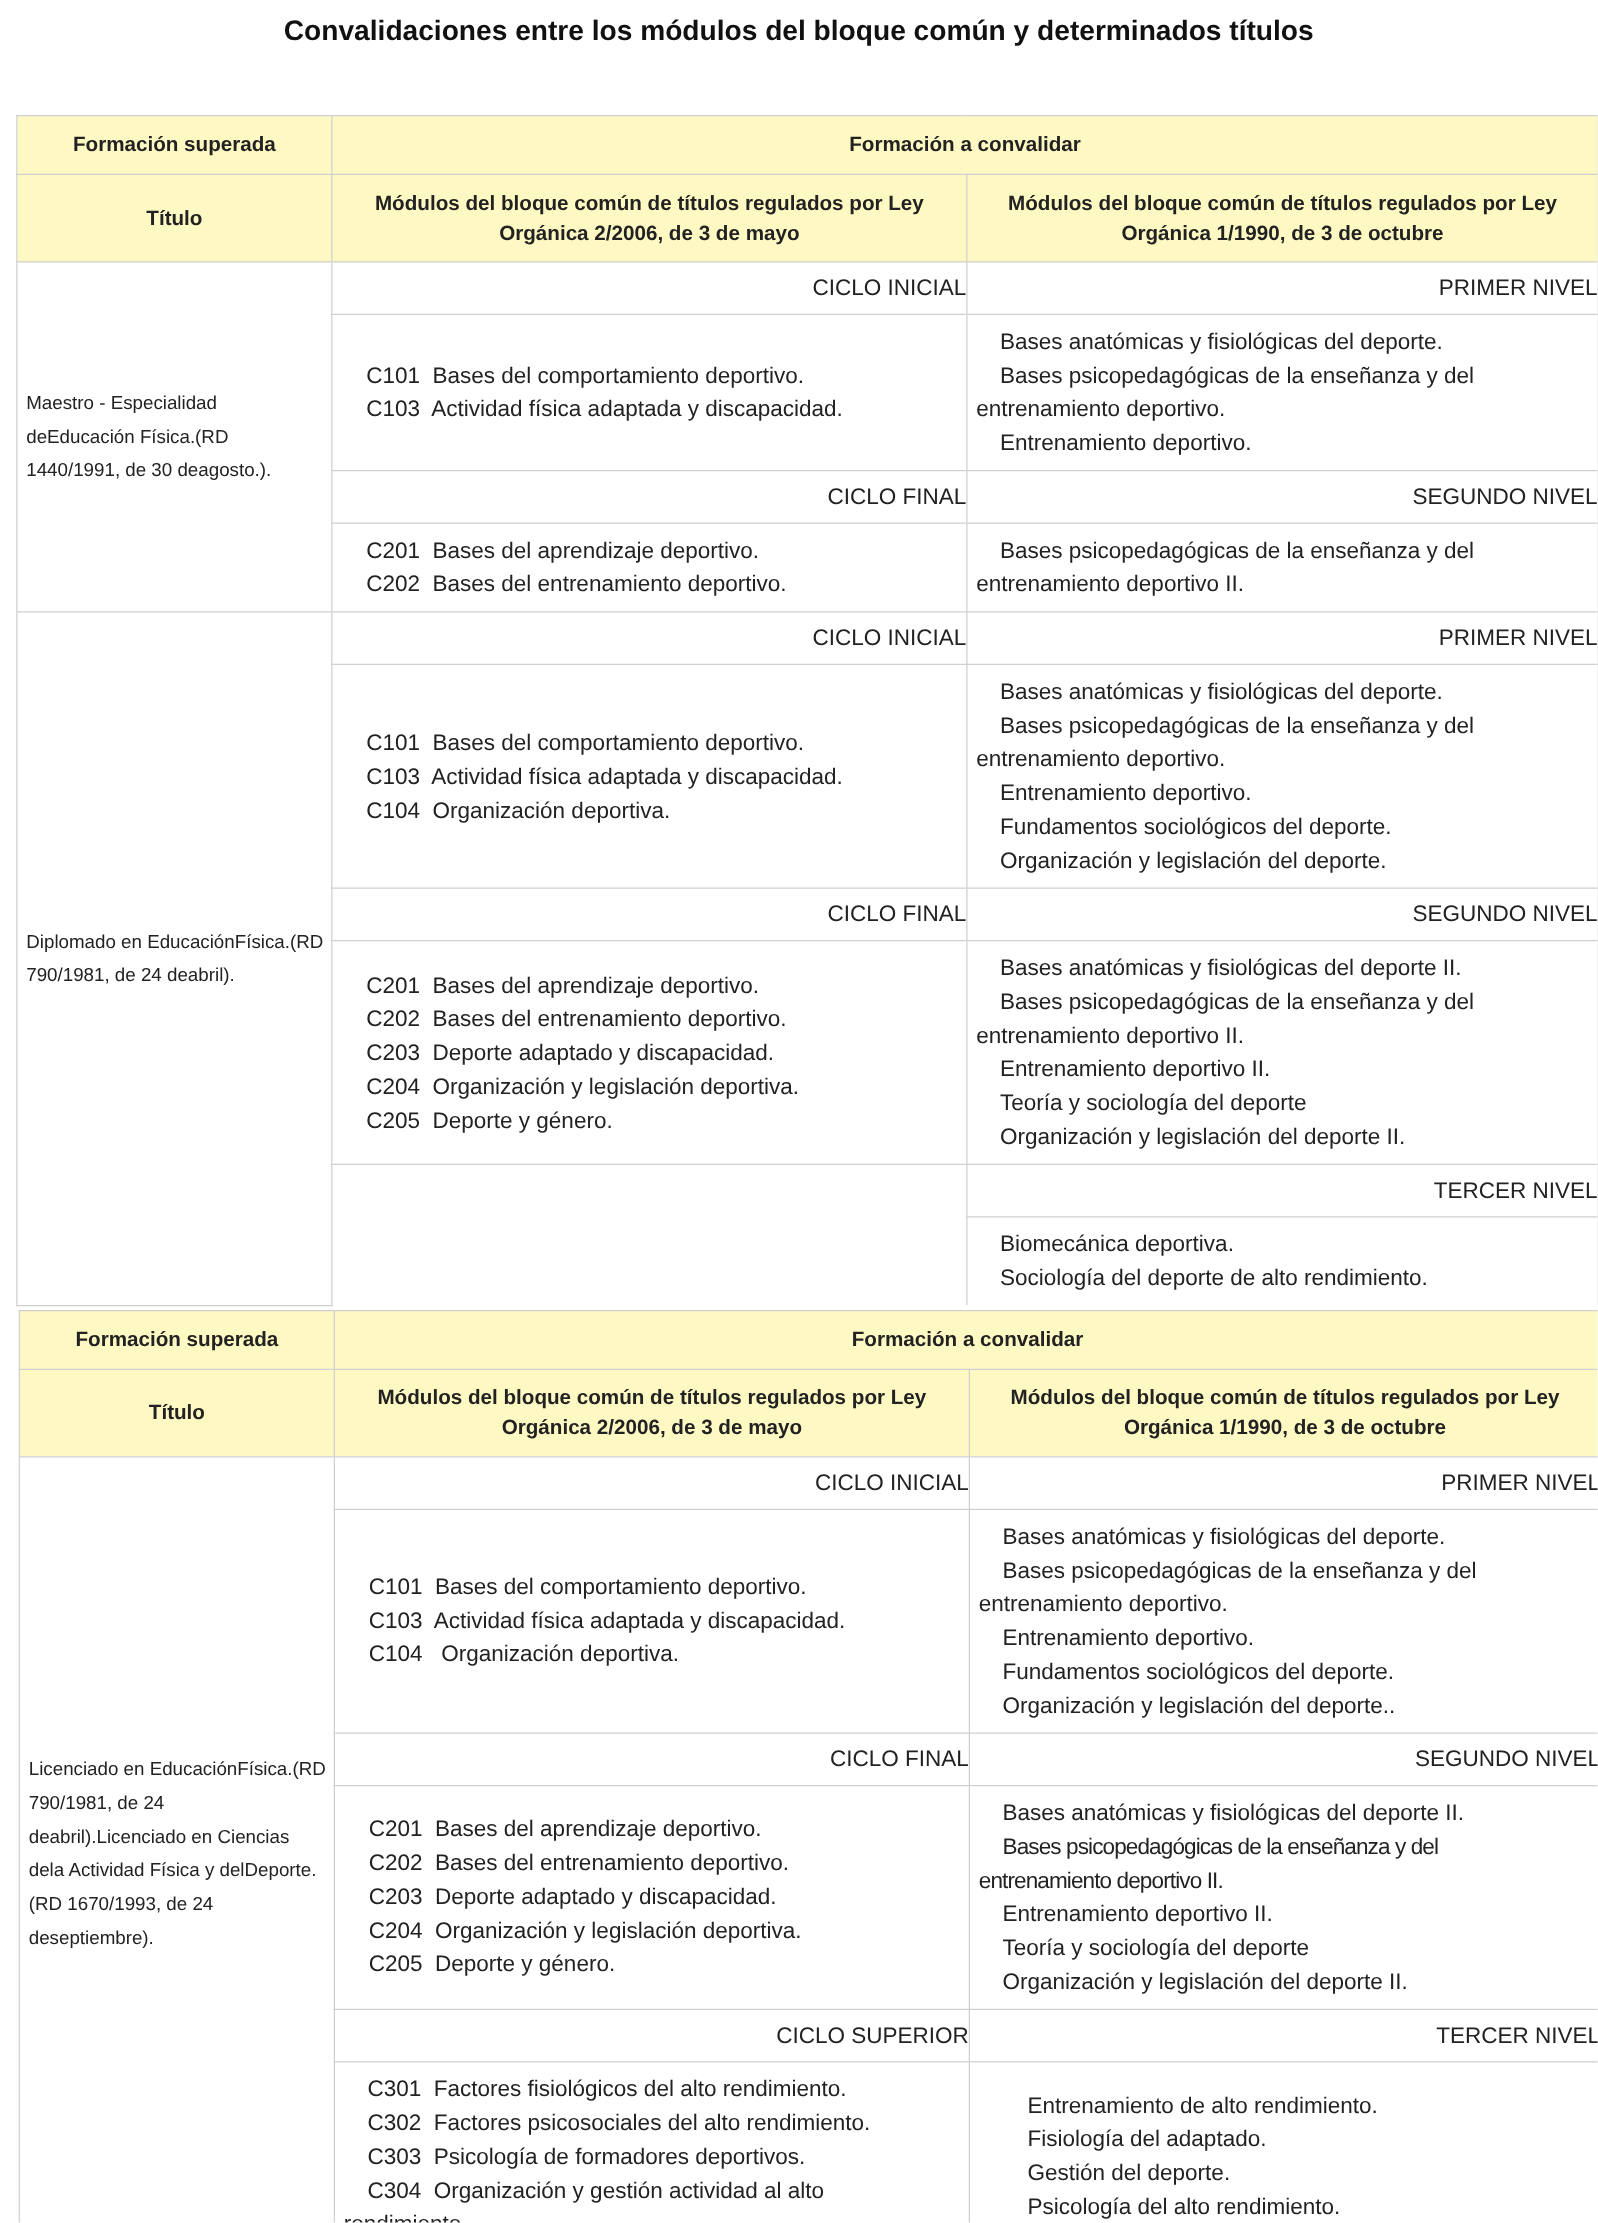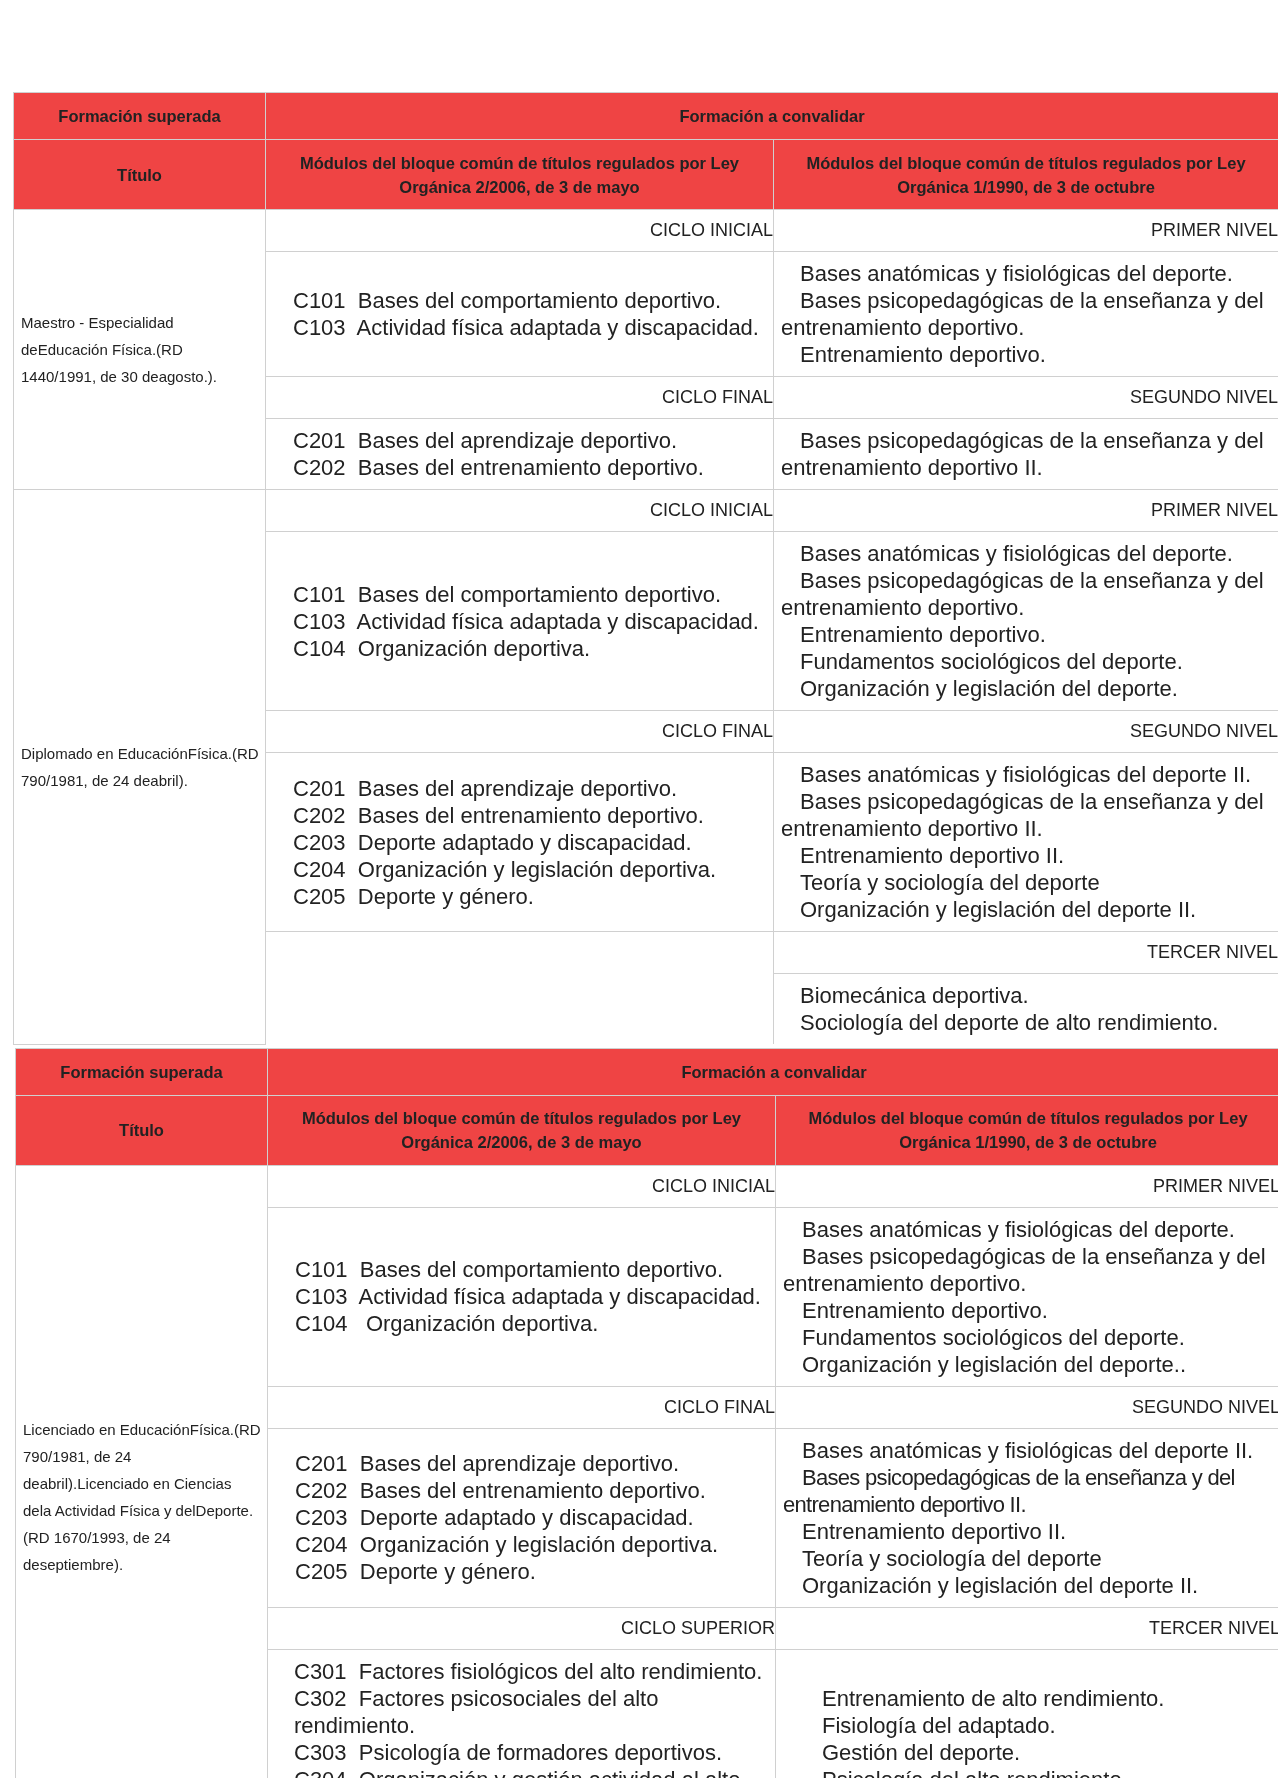--- a/index.html
+++ b/index.html
@@ -48,6 +48,7 @@
 <body>
 
 <div class="title">
+  <div>Convalidaciones entre los módulos del bloque común y determinados títulos</div>
 </div>
 
 <table class="t1">

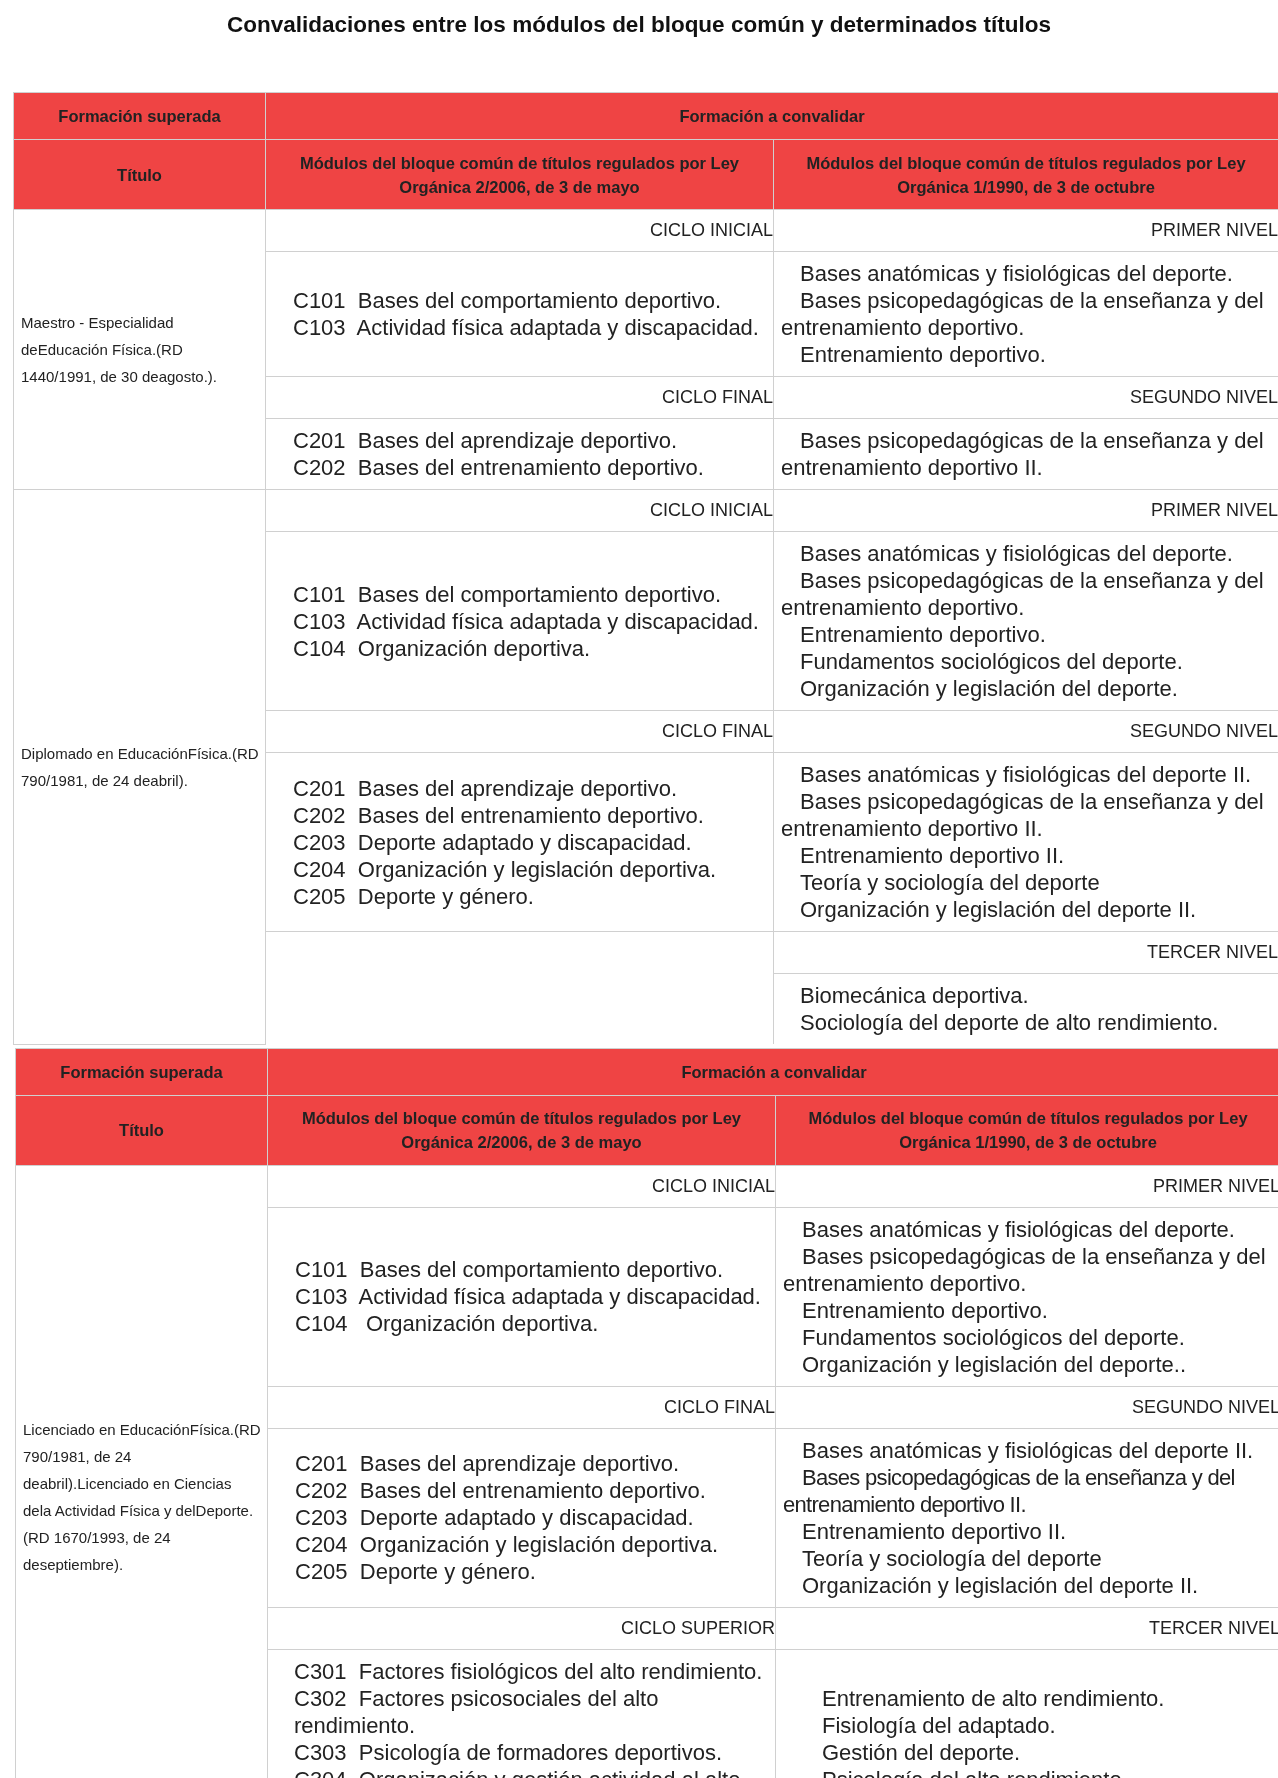--- a/index.html
+++ b/index.html
@@ -19,7 +19,7 @@
   table.t2 { margin-left: 15px; width: 1263px; margin-top: 3px; }
   td, th { border: 1px solid #d0d0d0; vertical-align: middle; }
   th {
-    background: #ef4444; font-weight: bold; font-size: 16.5px; color: #222;
+    background: #fef9c3; font-weight: bold; font-size: 16.5px; color: #222;
     line-height: 24px;
   }
   th.h1 { height: 47px; }

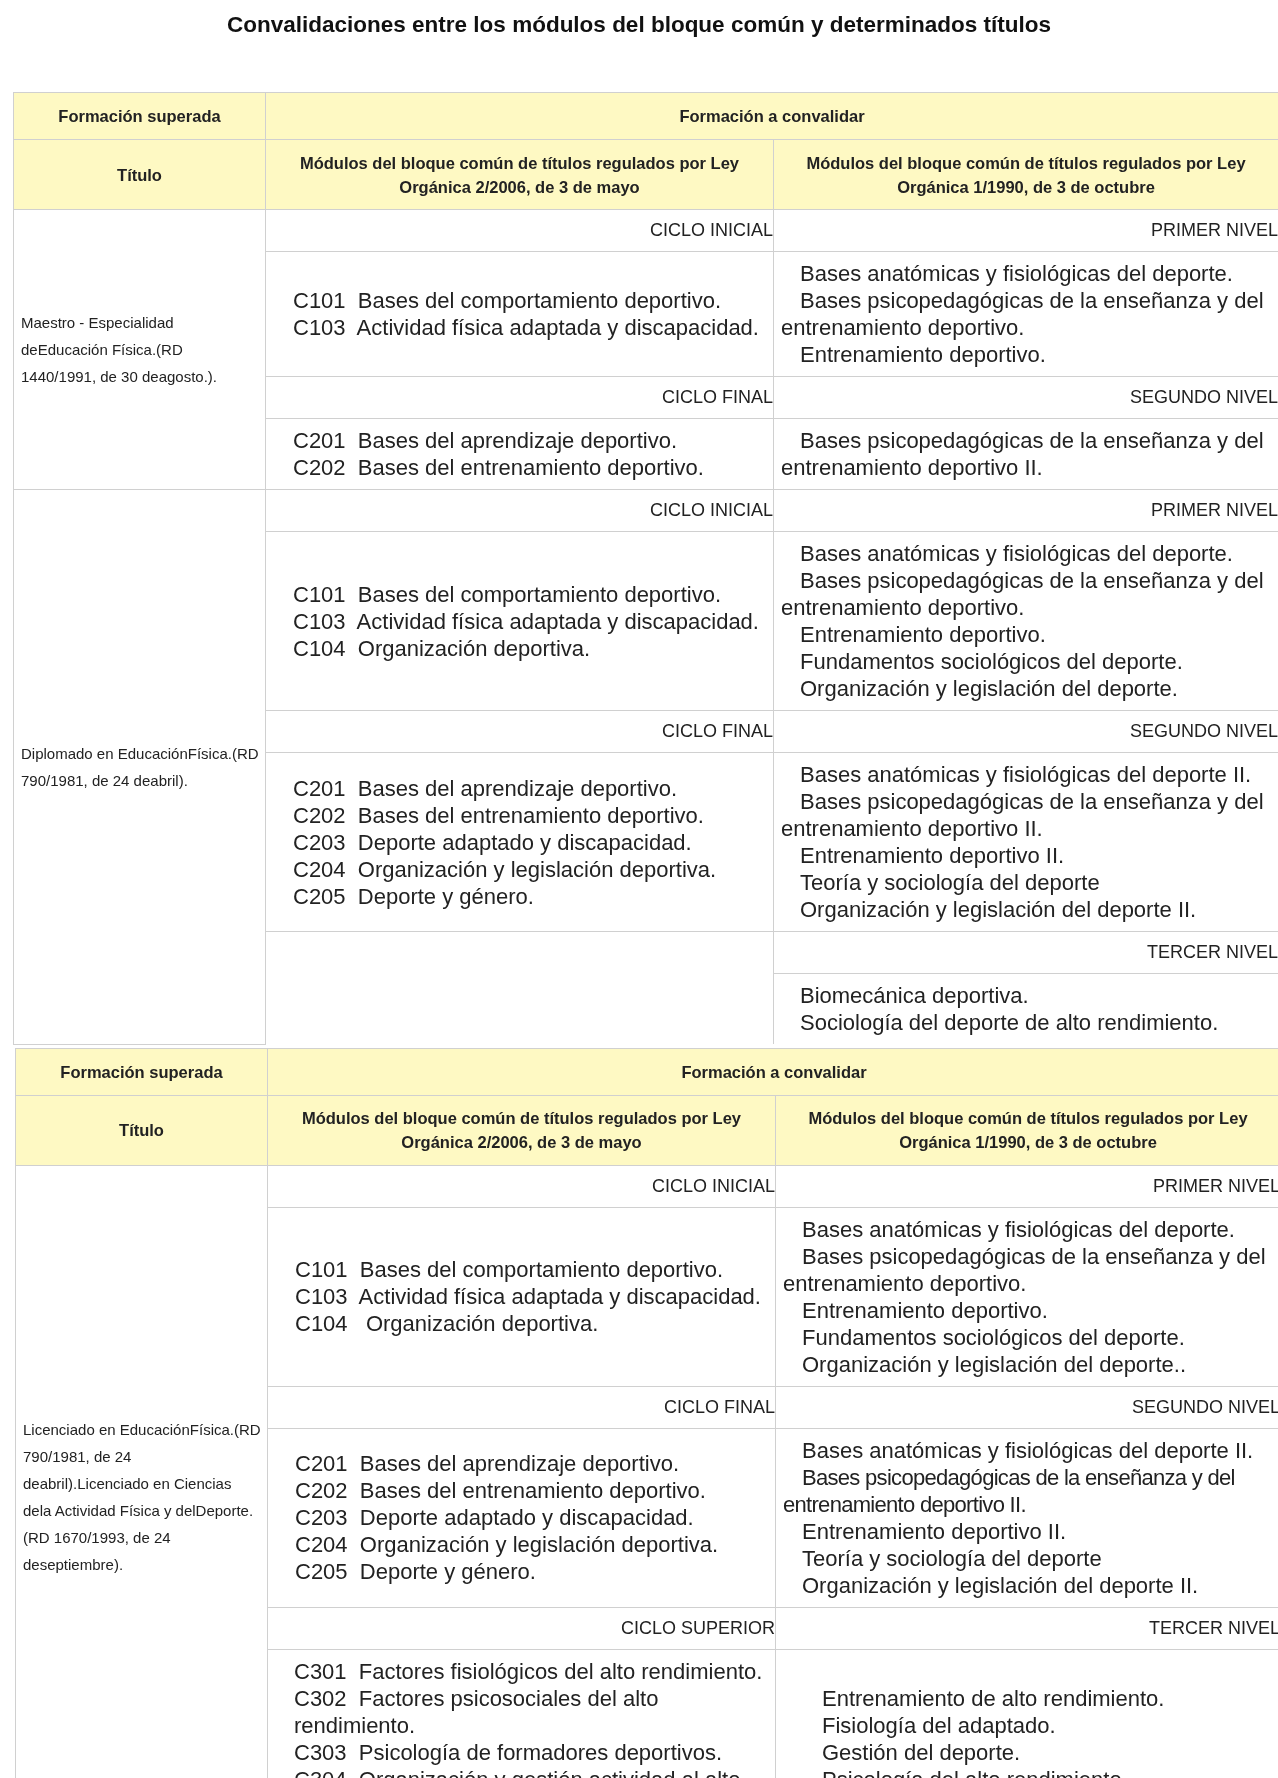--- a/index.html
+++ b/index.html
@@ -32,7 +32,7 @@
     text-align: right; font-size: 18px; height: 42px; color: #222;
   }
   td.items {
-    font-size: 22px; line-height: 27px; color: #222; padding: 8px 6px 8px 7px;
+    font-size: 18px; line-height: 27px; color: #222; padding: 8px 6px 8px 7px;
     white-space: pre-wrap;
   }
   td.items.left { padding-left: 27px; }

